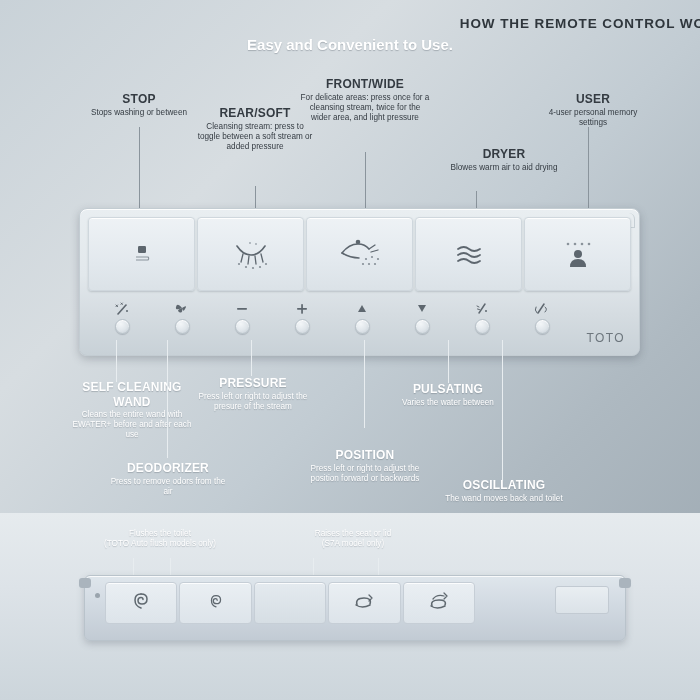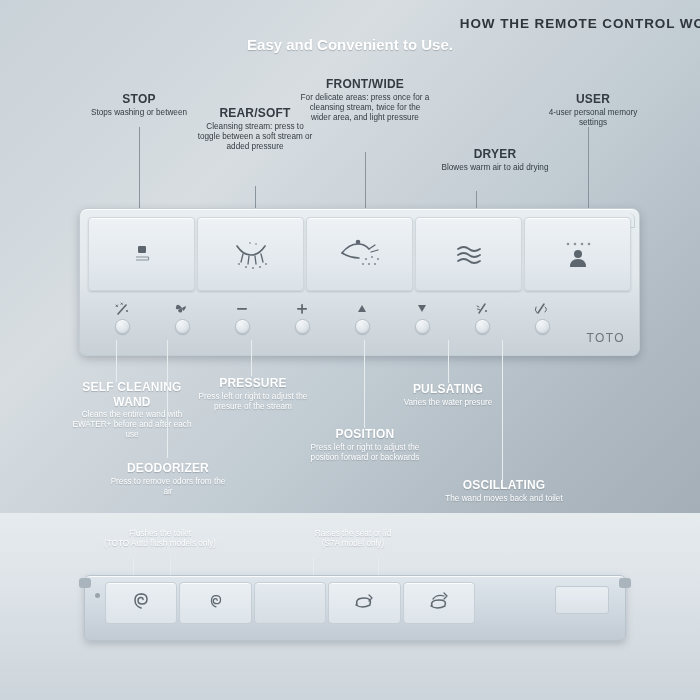--- a/index.html
+++ b/index.html
@@ -273,7 +273,7 @@
   </div>
   <div class="leader v" style="left:365px; top:152px; height:56px;"></div>
 
-  <div class="callout" style="left:439px; top:147px; width:112px;">
+  <div class="callout" style="left:448px; top:147px; width:112px;">
     <span class="ttl">DRYER</span>
     <span class="txt">Blowes warm air to aid drying</span>
   </div>

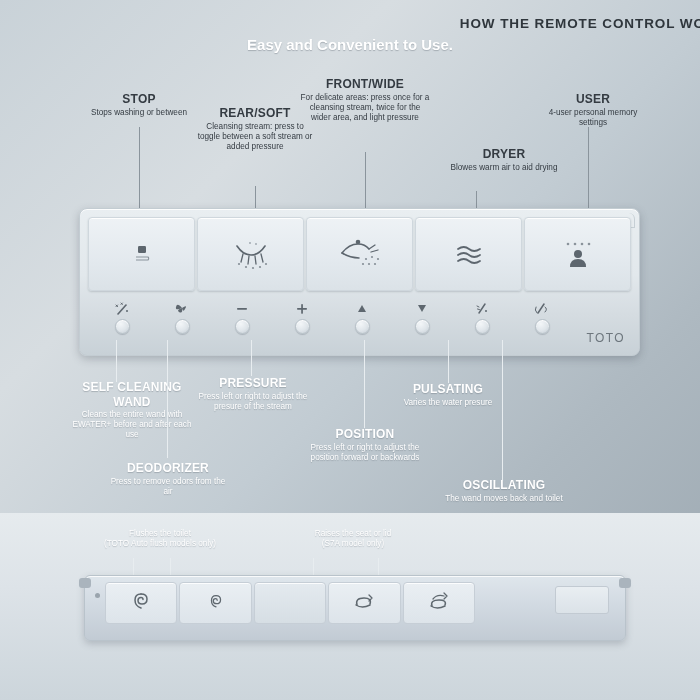--- a/index.html
+++ b/index.html
@@ -473,7 +473,7 @@
   <div class="leader v light" style="left:448px; top:340px; height:43px;"></div>
   <div class="callout light" style="left:392px; top:382px; width:112px;">
     <span class="ttl">PULSATING</span>
-    <span class="txt">Varies the water presure</span>
+    <span class="txt">Varies the water between</span>
   </div>
 
   <div class="leader v light" style="left:502px; top:340px; height:140px;"></div>

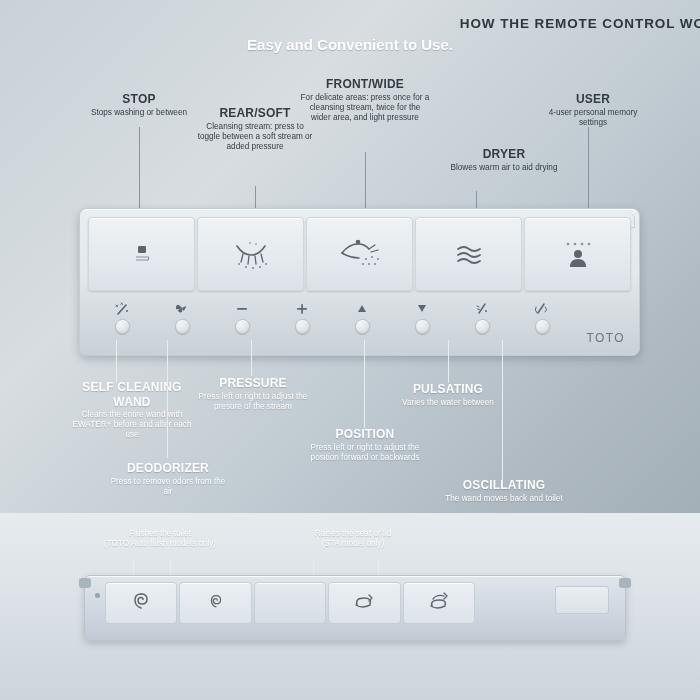--- a/index.html
+++ b/index.html
@@ -465,7 +465,7 @@
   </div>
 
   <div class="leader v light" style="left:364px; top:340px; height:88px;"></div>
-  <div class="callout light" style="left:305px; top:427px; width:120px;">
+  <div class="callout light" style="left:305px; top:448px; width:120px;">
     <span class="ttl">POSITION</span>
     <span class="txt">Press left or right to adjust the position forward or backwards</span>
   </div>

